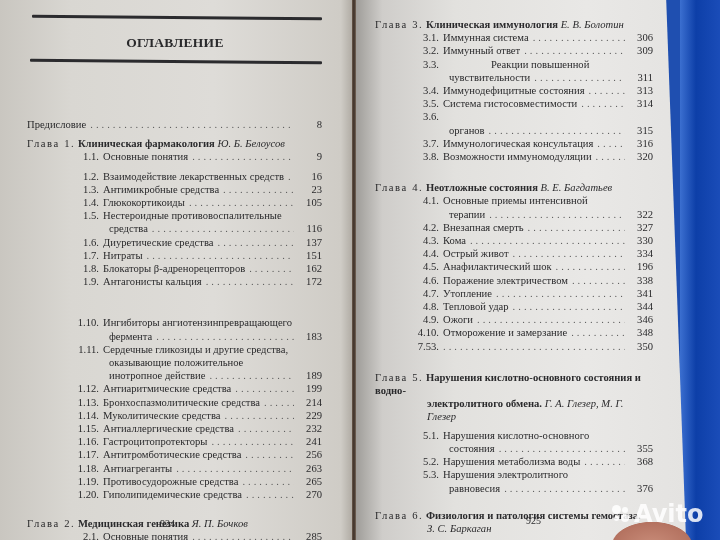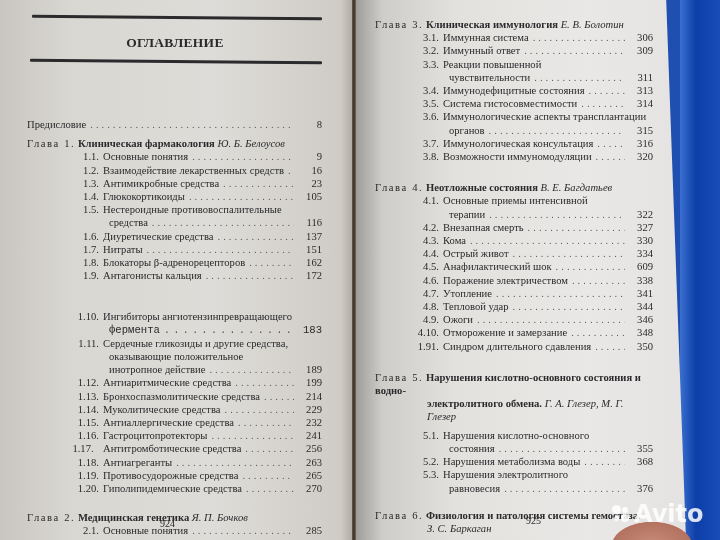--- a/index.html
+++ b/index.html
@@ -303,7 +303,7 @@
         </div>
       </div>
       <div class="toc-entry">
-        <div class="row item" style="padding-left: 40px;">
+        <div class="row item" style="padding-left: 40px; gap: 48px;">
           <span class="num" style="width: 24px;">3.3.</span>
           <span class="txt">Реакции повышенной</span>
         </div>

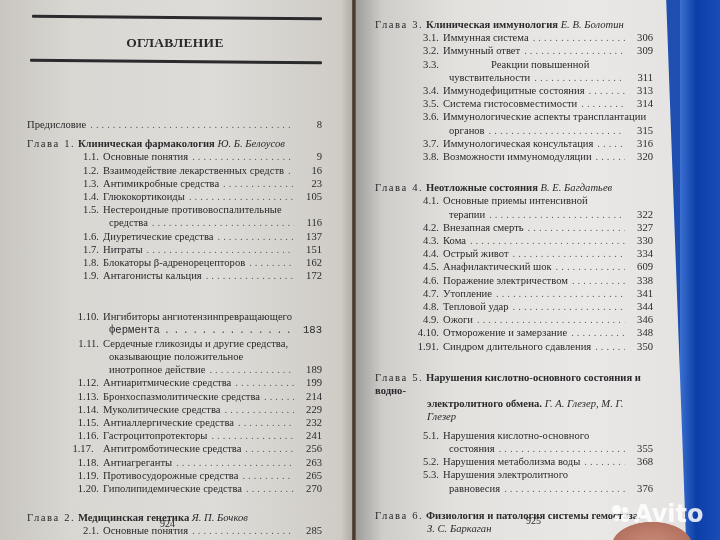--- a/index.html
+++ b/index.html
@@ -333,7 +333,6 @@
       <div class="toc-entry">
         <div class="row item" style="padding-left: 40px;">
           <span class="num" style="width: 24px;">3.6.</span>
-          <span class="txt">Иммунологические аспекты трансплантации</span>
         </div>
         <div class="row item" style="padding-left: 40px;">
           <span style="display: inline-block; width: 30px;"></span>

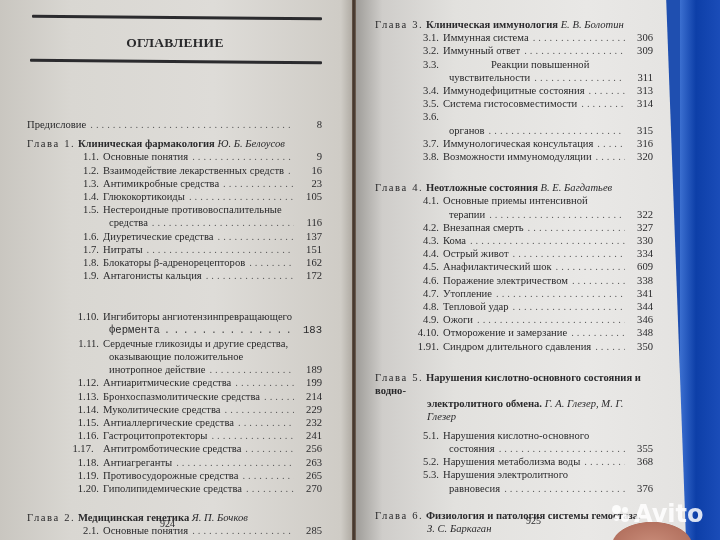--- a/index.html
+++ b/index.html
@@ -86,7 +86,7 @@
       </div>
       <div class="toc-entry">
         <div class="row item" style="padding-left: 40px;">
-          <span class="num" style="width: 32px;">1.2.</span>
+          <span class="num" style="width: 32px; margin-top: 6px;">1.2.</span>
           <span class="txt">Взаимодействие лекарственных средств</span>
           <span class="dots">..............................................</span>
           <span class="pg">16</span>

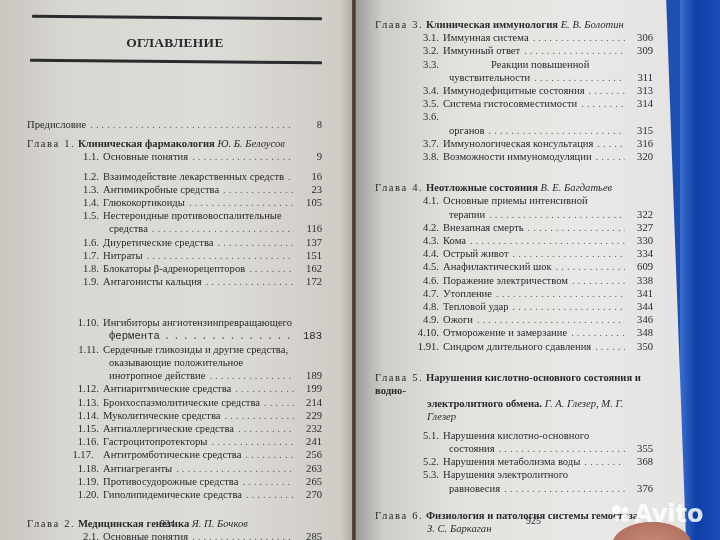--- a/index.html
+++ b/index.html
@@ -399,7 +399,7 @@
           <span class="num" style="width: 24px;">4.5.</span>
           <span class="txt">Анафилактический шок</span>
           <span class="dots">..............................................</span>
-          <span class="pg">609</span>
+          <span class="pg">196</span>
         </div>
       </div>
       <div class="toc-entry">

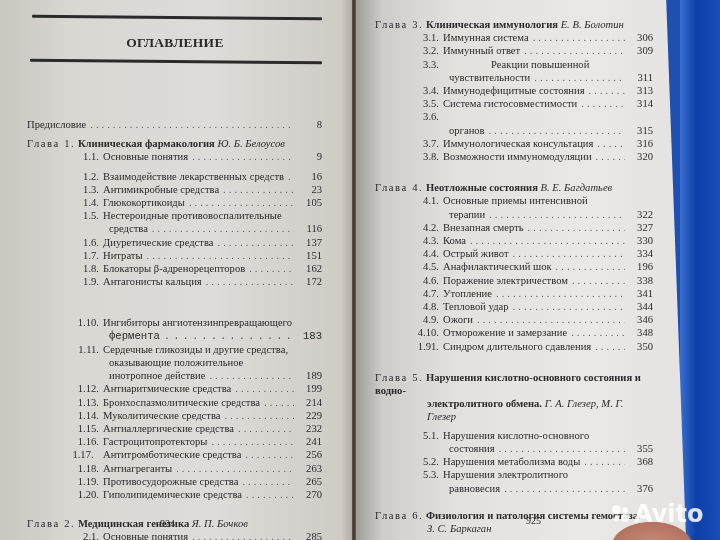--- a/index.html
+++ b/index.html
@@ -157,7 +157,7 @@
           <span class="num" style="width: 32px;">1.10.</span>
           <span class="txt">Ингибиторы ангиотензинпревращающего</span>
         </div>
-        <div class="row item" style="padding-left: 40px; font-family: Liberation Mono, monospace;">
+        <div class="row item" style="padding-left: 40px;">
           <span style="display: inline-block; width: 38px;"></span>
           <span class="txt">фермента</span>
           <span class="dots">..............................................</span>

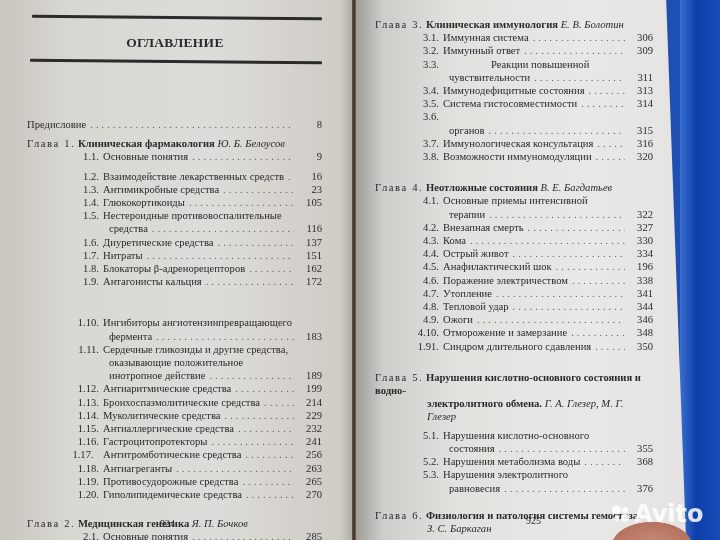--- a/index.html
+++ b/index.html
@@ -444,7 +444,7 @@
       </div>
       <div class="toc-entry">
         <div class="row item" style="padding-left: 40px;">
-          <span class="num" style="width: 24px;">1.91.</span>
+          <span class="num" style="width: 24px;">7.53.</span>
           <span class="txt">Синдром длительного сдавления</span>
           <span class="dots">..............................................</span>
           <span class="pg">350</span>

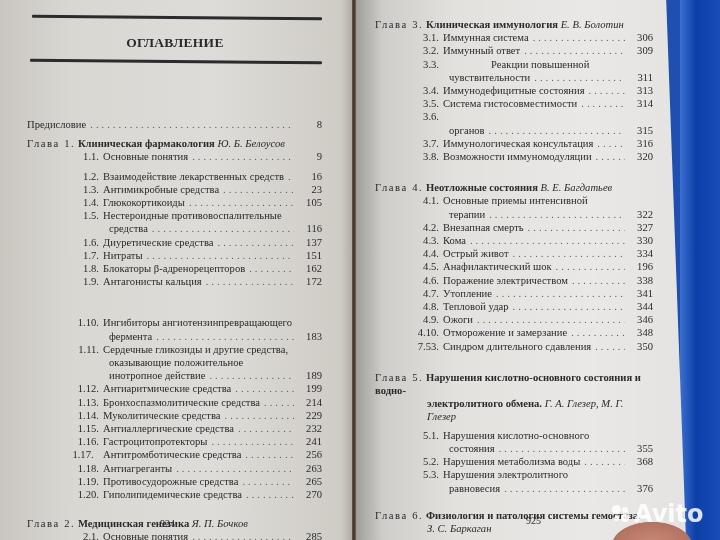--- a/index.html
+++ b/index.html
@@ -445,7 +445,6 @@
       <div class="toc-entry">
         <div class="row item" style="padding-left: 40px;">
           <span class="num" style="width: 24px;">7.53.</span>
-          <span class="txt">Синдром длительного сдавления</span>
           <span class="dots">..............................................</span>
           <span class="pg">350</span>
         </div>

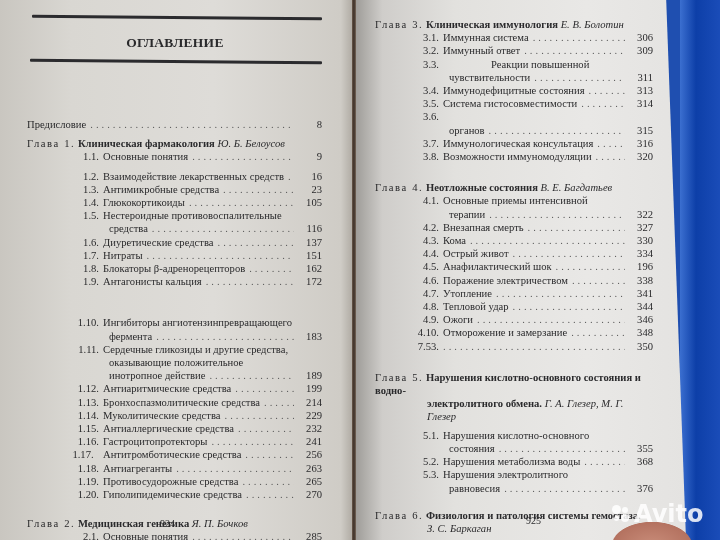--- a/index.html
+++ b/index.html
@@ -222,7 +222,7 @@
       </div>
       <div class="toc-entry">
         <div class="row item" style="padding-left: 40px;">
-          <span class="num" style="width: 32px; text-align: center;">1.17.</span>
+          <span class="num" style="width: 32px;">1.17.</span>
           <span class="txt">Антитромботические средства</span>
           <span class="dots">..............................................</span>
           <span class="pg">256</span>

